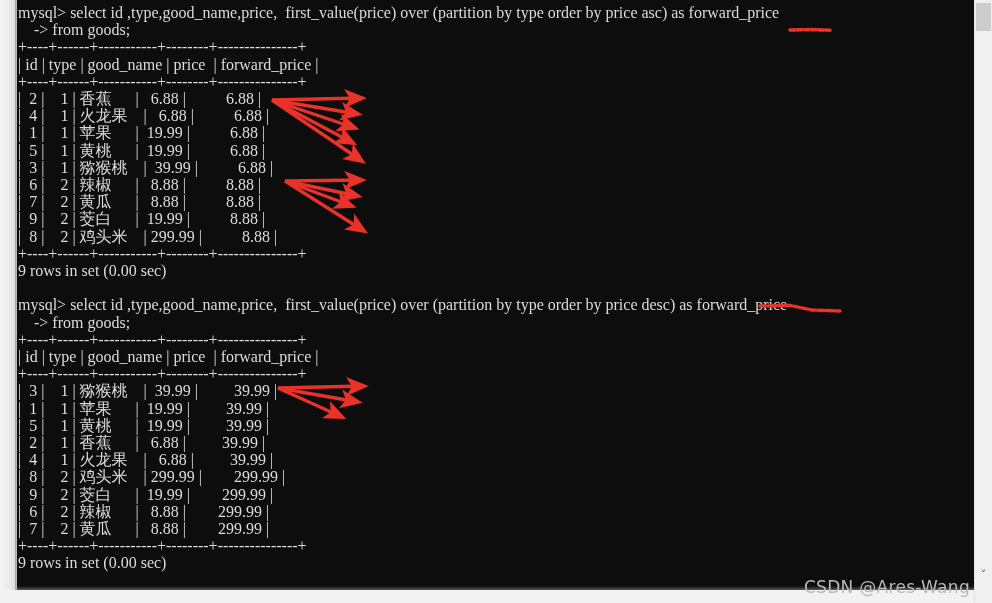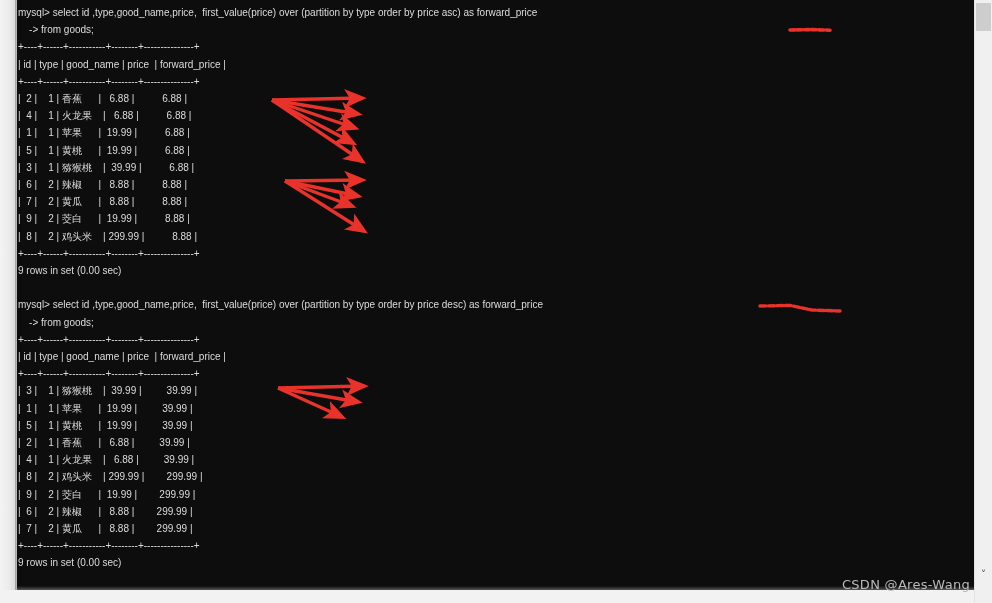--- a/index.html
+++ b/index.html
@@ -49,8 +49,8 @@
     width: 958px;
     height: 590px;
     color: #d9d9d9;
-    font-family: Liberation Sans, sans-serif;
-    font-size: 10px;
+    font-family: Liberation Serif, serif;
+    font-size: 16px;
     line-height: 17.2px;
     white-space: pre;
     letter-spacing: 0px;

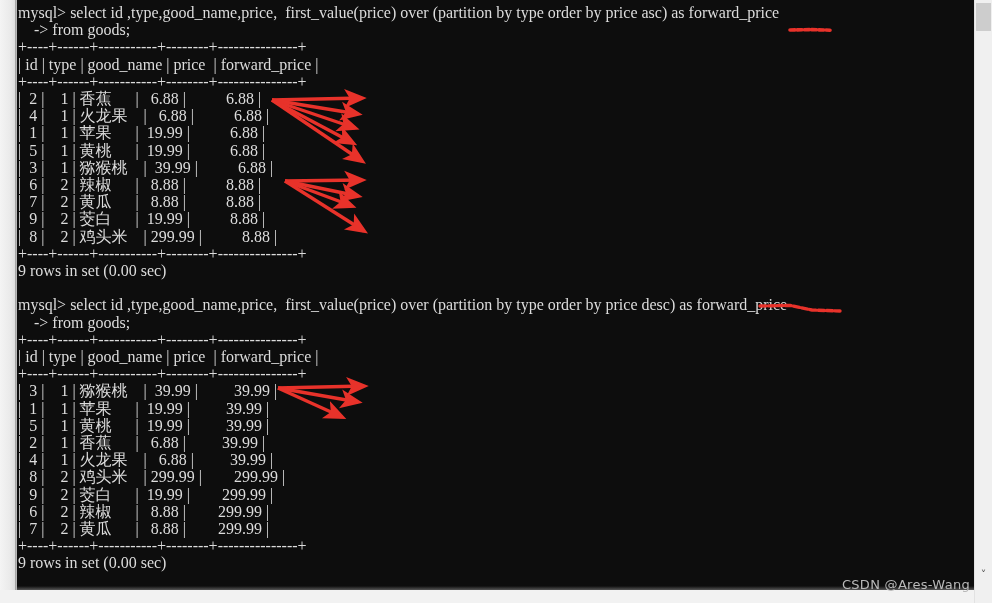--- a/index.html
+++ b/index.html
@@ -111,7 +111,7 @@
     right: 22px;
     top: 577px;
     color: #b9b9b9;
-    font-size: 13px;
+    font-size: 17px;
     font-family: "DejaVu Sans", sans-serif;
     letter-spacing: 0.3px;
   }

